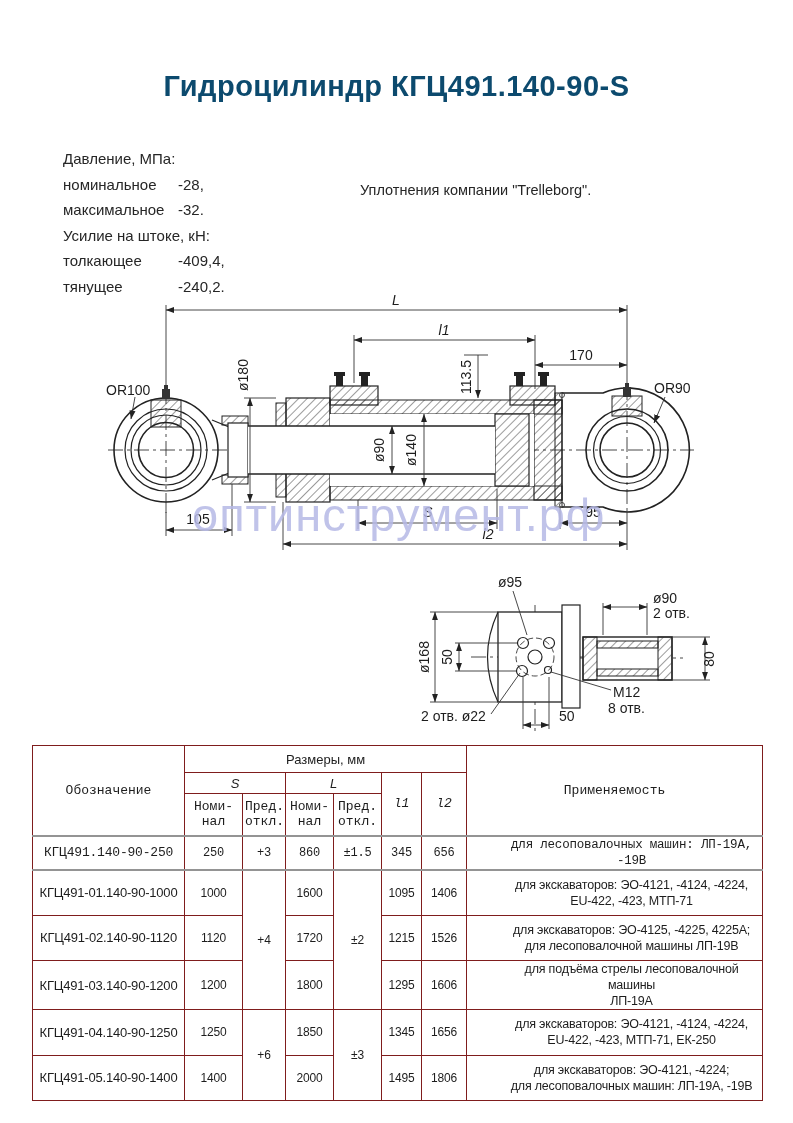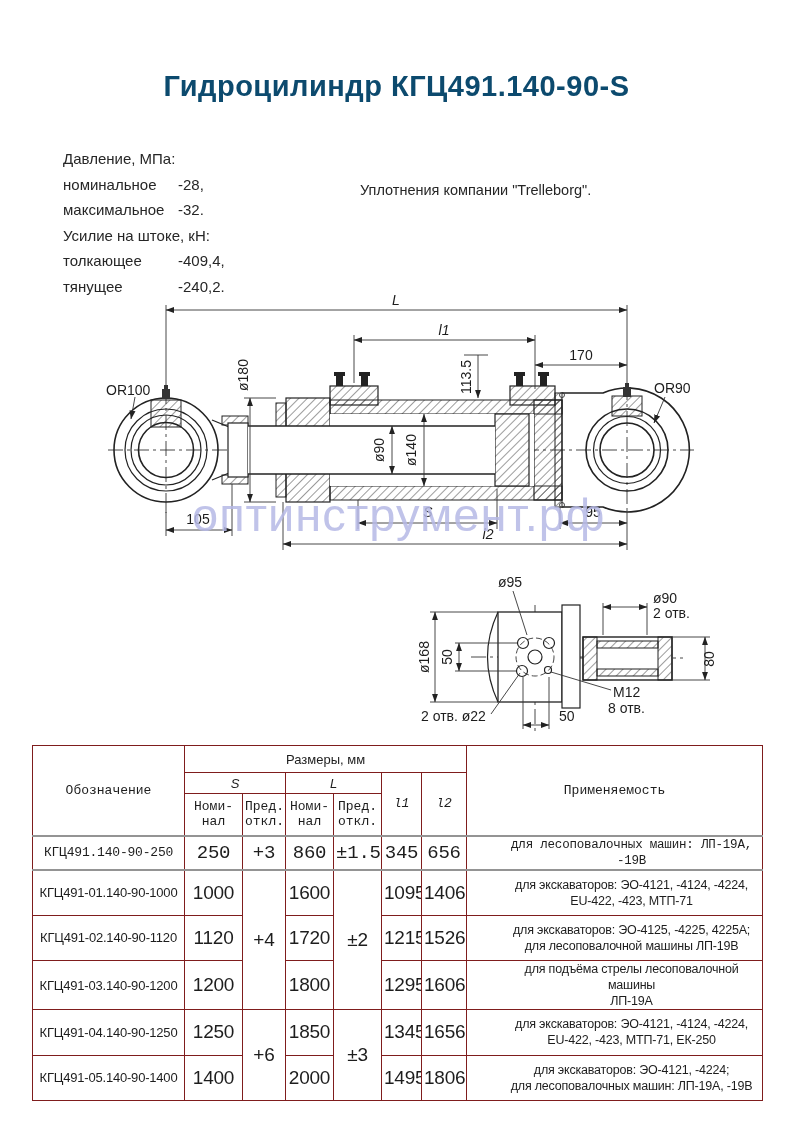--- a/index.html
+++ b/index.html
@@ -32,7 +32,7 @@
         padding:0 2px;font-size:13px;color:#1d1d1d;overflow:hidden;}
   table{border:1.5px solid #222;}
   .hb{border-bottom:2.5px solid #949494;font-family:Liberation Mono, monospace;}
-  .num{font-size:19px;letter-spacing:-.2px;}
+  .num{font-size:12px;letter-spacing:-.2px;}
   .app{font-size:12.5px;letter-spacing:-.2px;line-height:16px;padding-left:36px;}
   .des{font-size:13px;letter-spacing:-.2px;}
   .ith{font-style:italic;}

